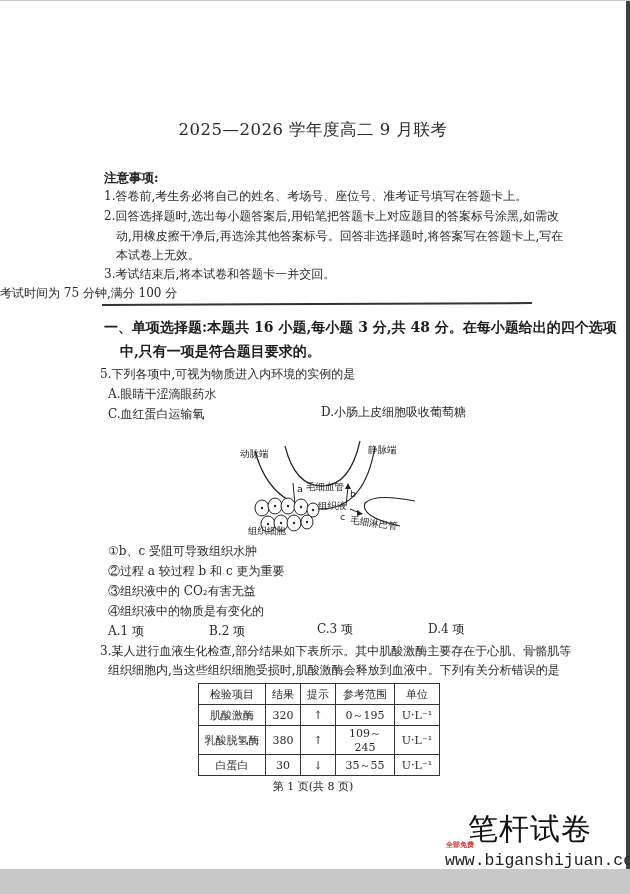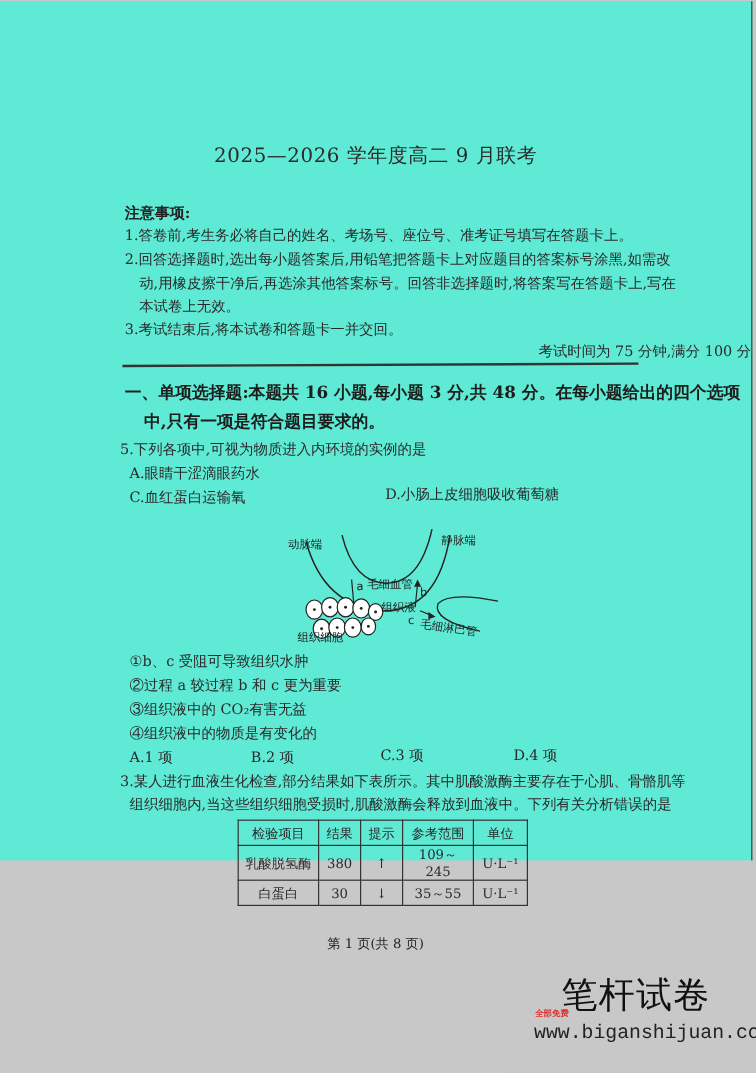--- a/index.html
+++ b/index.html
@@ -4,7 +4,7 @@
 <style>
   html, body { margin:0; padding:0; background:#c8c8c8; }
   body { width:630px; height:894px; position:relative; overflow:hidden; font-family:"DejaVu Serif", serif; color:#222; }
-  .page { position:absolute; left:0; top:1px; width:626px; height:716px; background:#5eead4; border-right:1px solid #404040; }
+  .page { position:absolute; left:0; top:1px; width:626px; height:868px; background:#ffffff; border-right:4px solid #404040; }
   .abs { position:absolute; white-space:nowrap; }
   .title1 { left:0; width:626px; top:118px; text-align:center; font-size:16.5px; letter-spacing:0.5px; color:#2a2a2a; }
   .title2 { left:0; width:626px; top:139px; text-align:center; font-size:22px; font-weight:bold; letter-spacing:16px; color:#1a1a1a; }

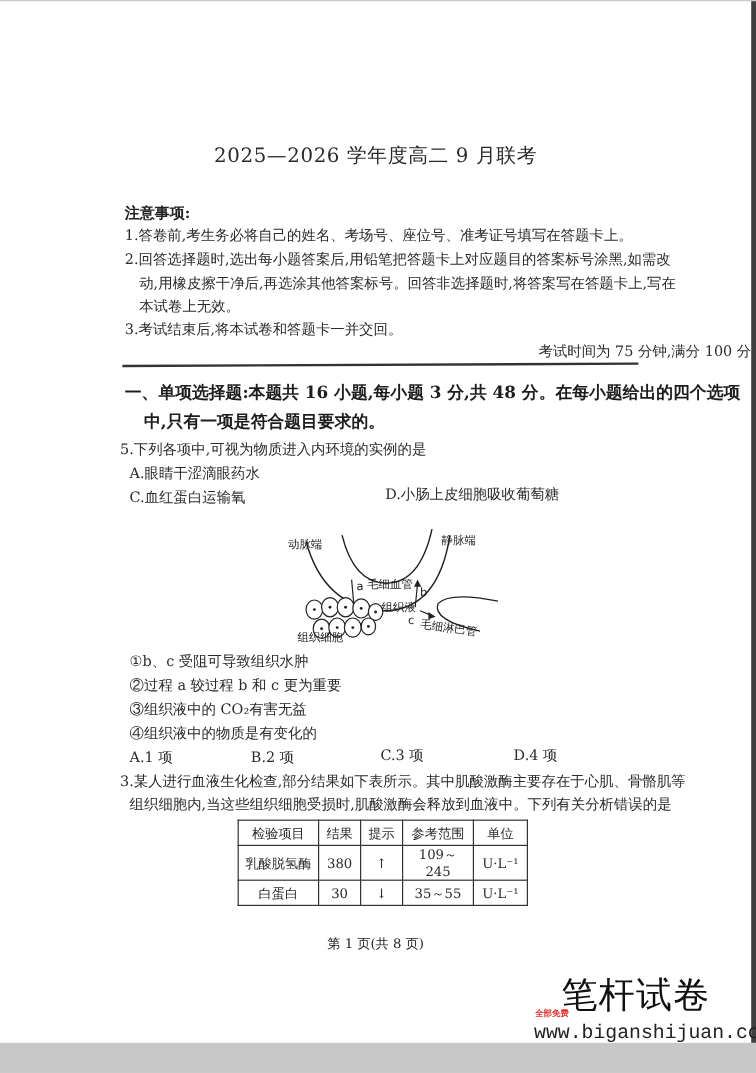--- a/index.html
+++ b/index.html
@@ -33,7 +33,7 @@
   <div class="abs t" style="left:116px;top:227px;">动,用橡皮擦干净后,再选涂其他答案标号。回答非选择题时,将答案写在答题卡上,写在</div>
   <div class="abs t" style="left:116px;top:246px;">本试卷上无效。</div>
   <div class="abs t" style="left:104px;top:265px;">3.考试结束后,将本试卷和答题卡一并交回。</div>
-  <div class="abs t" style="left:0;width:626px;text-align:right;top:284px;">考试时间为 75 分钟,满分 100 分</div>
+  <div class="abs t" style="left:0;width:626px;text-align:left;top:284px;">考试时间为 75 分钟,满分 100 分</div>
   <div class="hr"></div>
 
   <div class="abs sec" style="left:104px;top:318px;">一、单项选择题:本题共 16 小题,每小题 3 分,共 48 分。在每小题给出的四个选项</div>

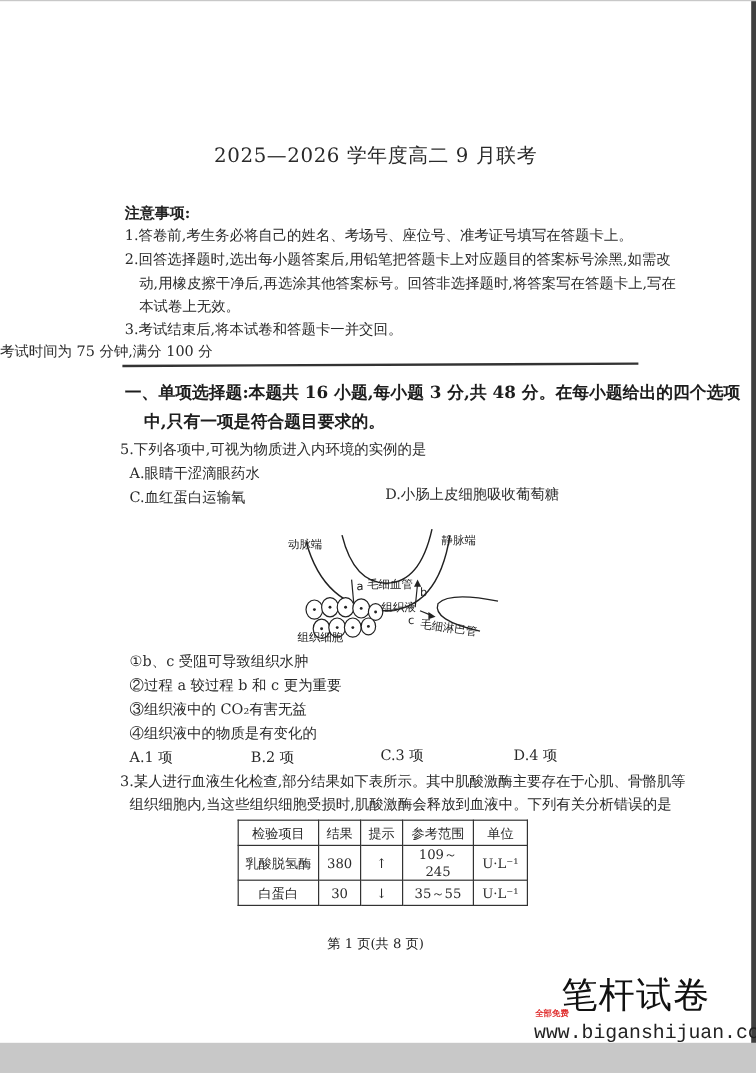--- a/index.html
+++ b/index.html
@@ -116,6 +116,13 @@
       <td style="width:36px">单位</td>
     </tr>
     <tr>
+      <td>肌酸激酶</td>
+      <td>320</td>
+      <td>↑</td>
+      <td>0～195</td>
+      <td>U·L⁻¹</td>
+    </tr>
+    <tr>
       <td>乳酸脱氢酶</td>
       <td>380</td>
       <td>↑</td>

